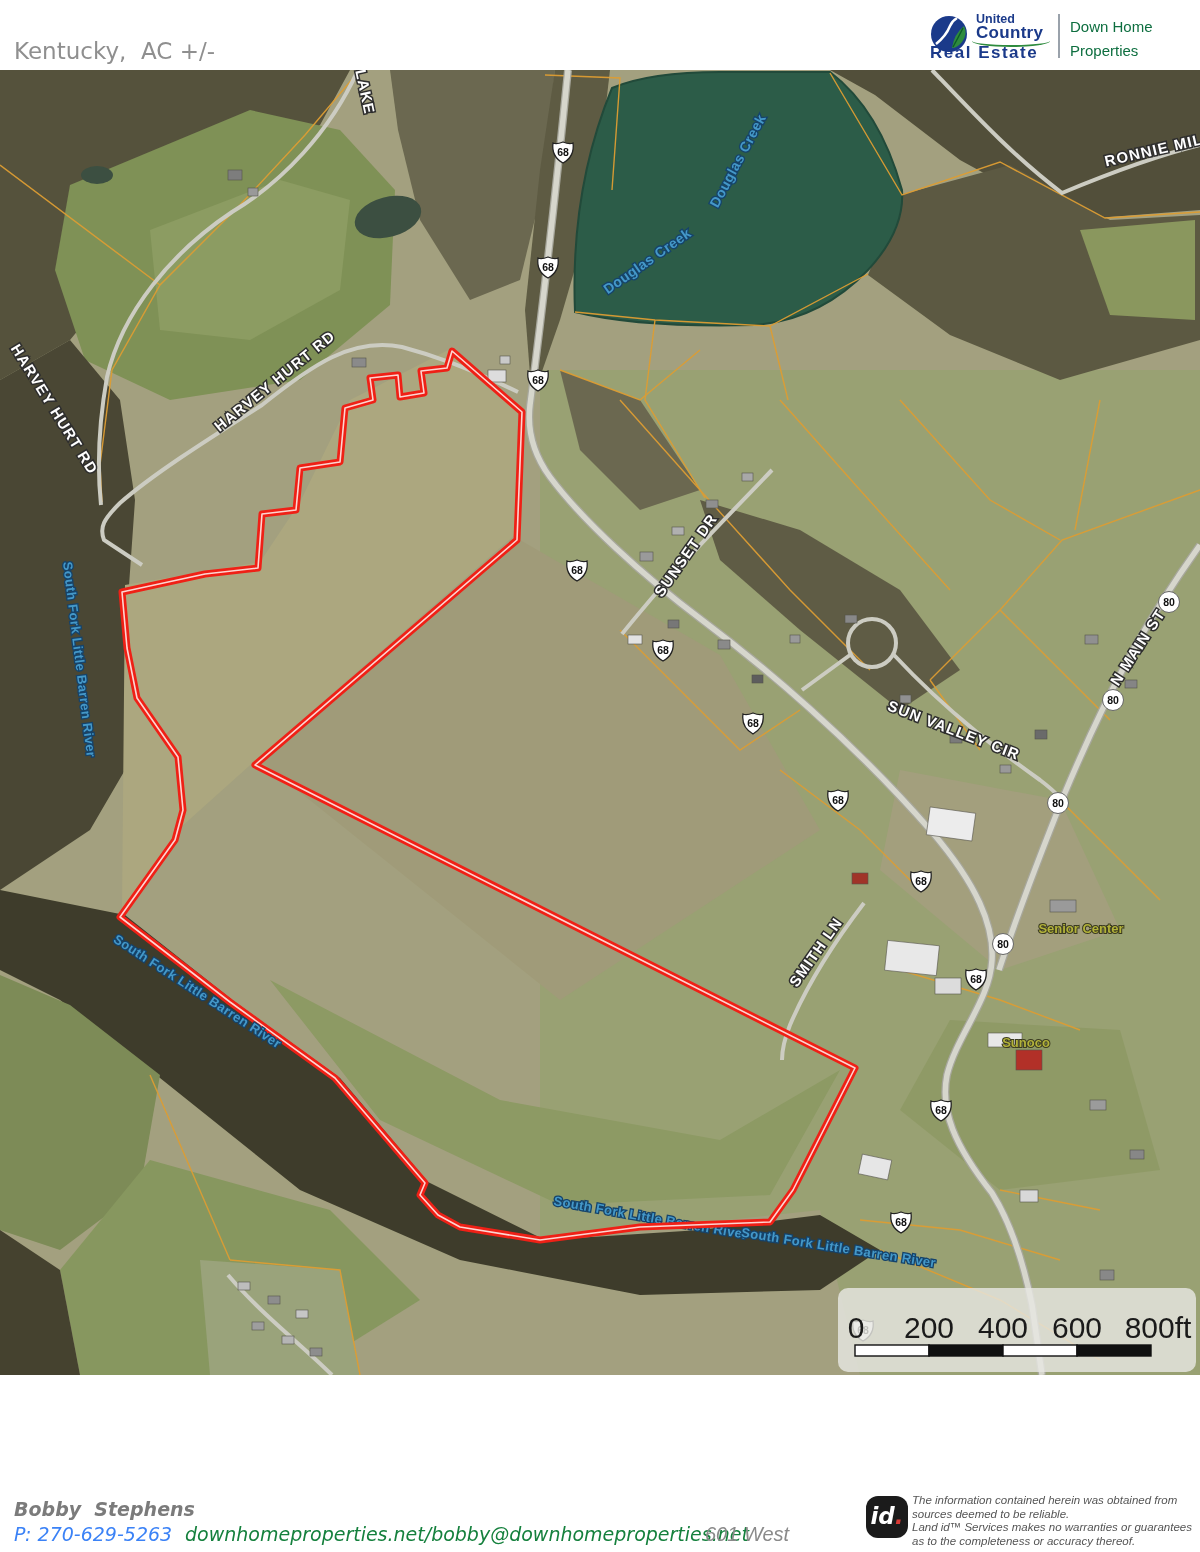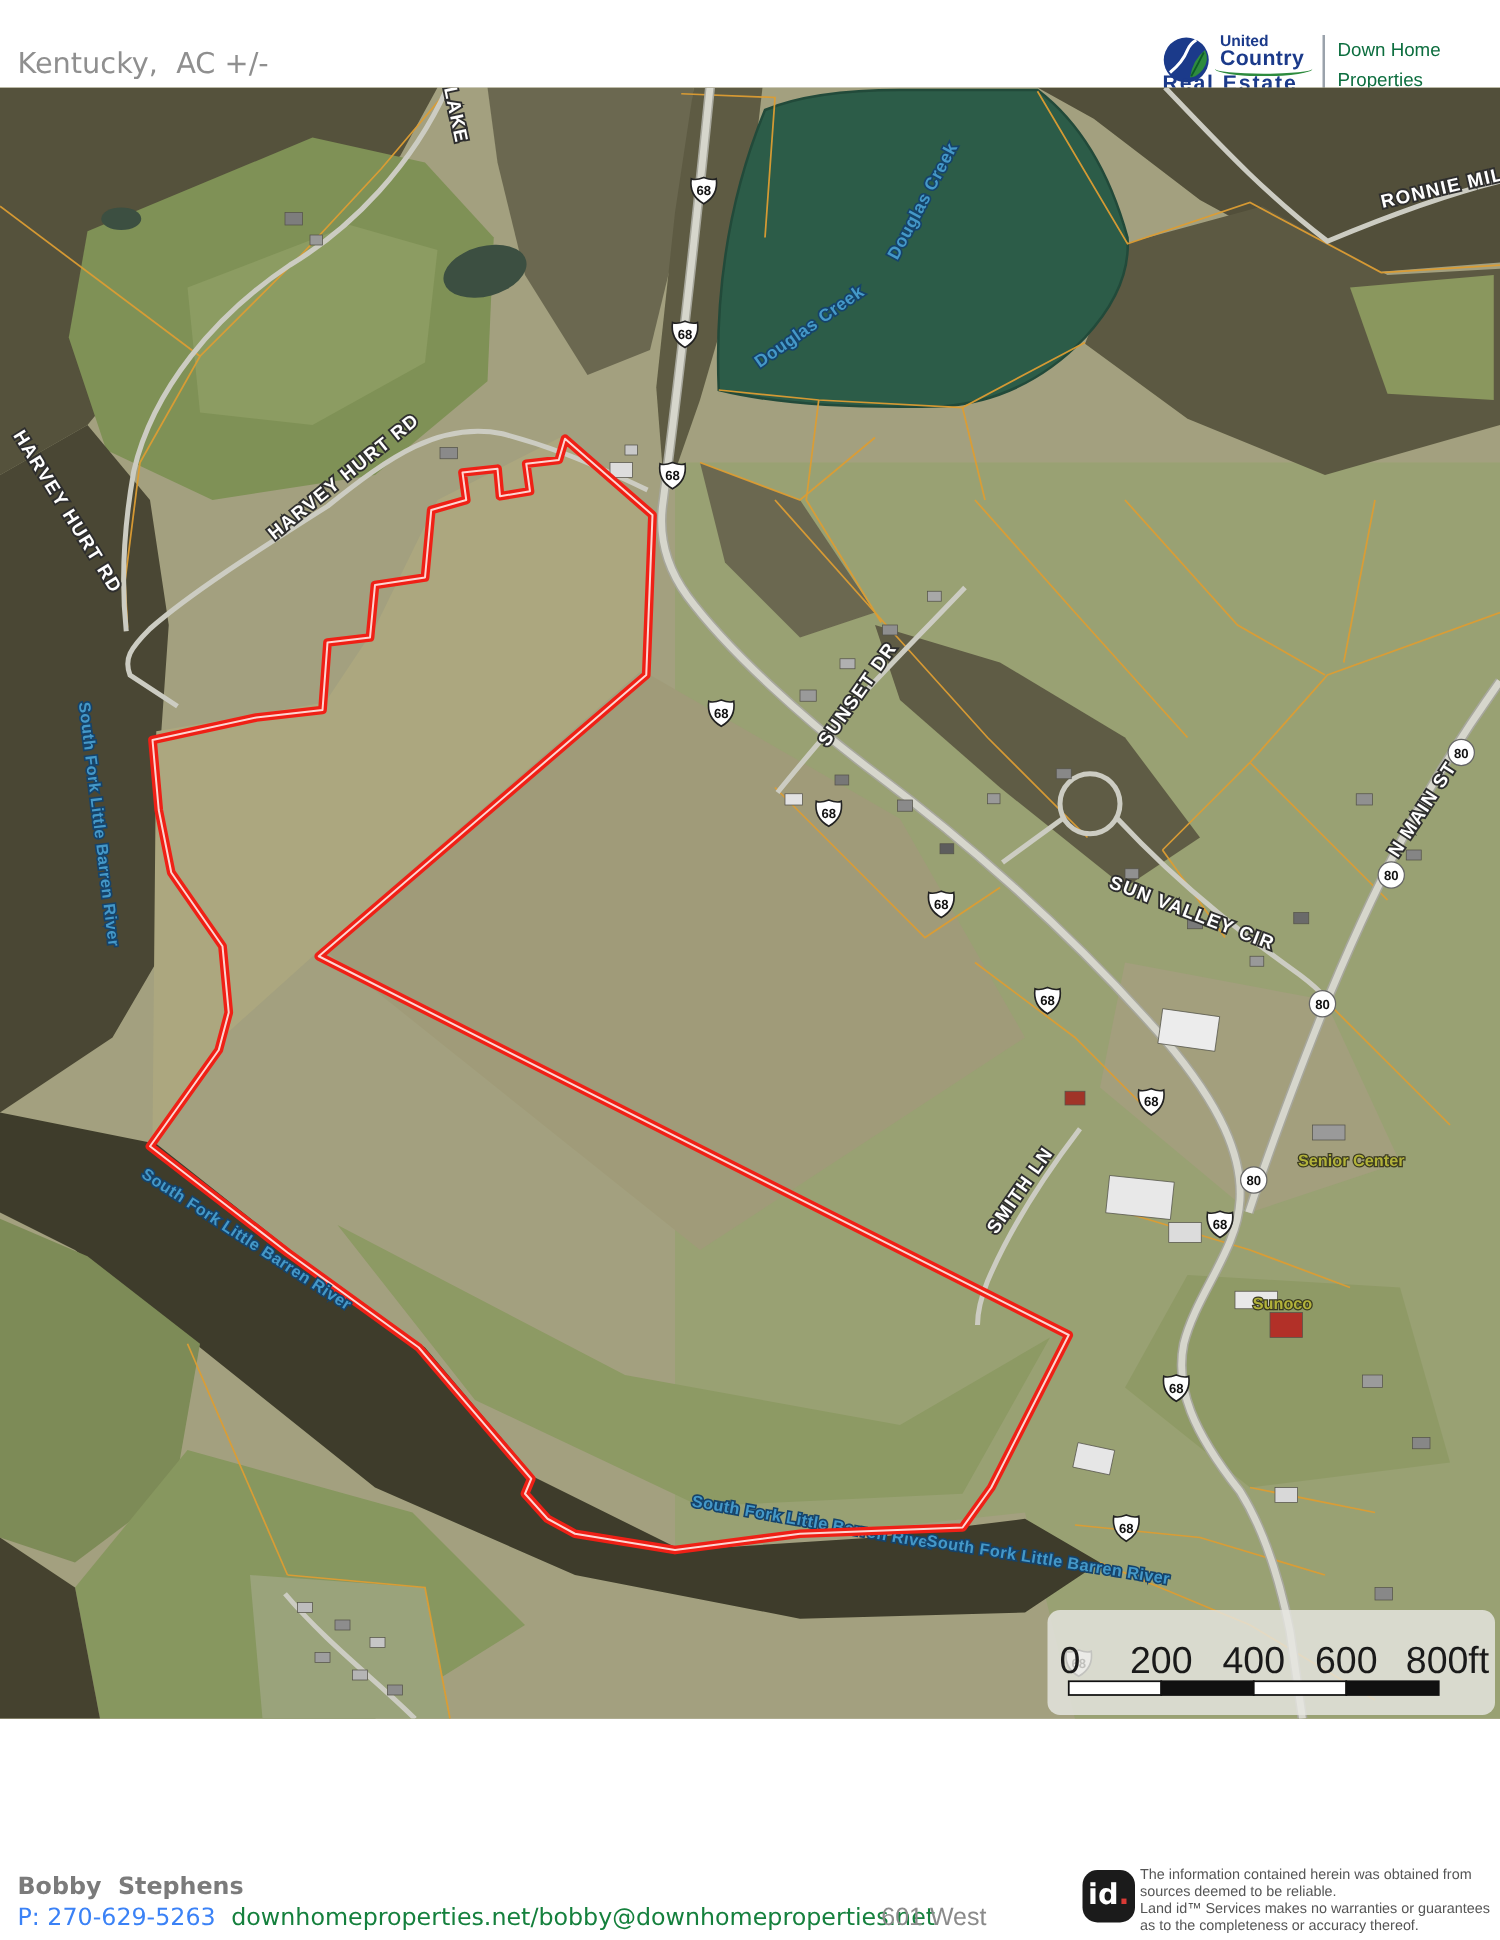--- a/index.html
+++ b/index.html
@@ -10,7 +10,7 @@
   .header{position:absolute;left:0;top:0;width:1200px;height:70px;background:#fff;}
   .title{position:absolute;left:14px;top:6px;font-family:"DejaVu Sans",sans-serif;font-size:26px;font-weight:bold;color:#7d7d7d;letter-spacing:.5px;}
   .subtitle{position:absolute;left:14px;top:38px;font-family:"DejaVu Sans",sans-serif;font-size:23px;color:#8f8f8f;white-space:pre;}
-  .brand{position:absolute;right:10px;top:6px;width:260px;height:60px;margin-top:14px;}
+  .brand{position:absolute;right:10px;top:6px;width:260px;height:60px;}
   .brand .globe{position:absolute;left:0;top:8px;width:40px;height:40px;}
   .uc-sm{position:absolute;left:46px;top:6px;font-size:12.5px;font-weight:bold;color:#1b3a8a;}
   .uc-lg{position:absolute;left:46px;top:17px;font-size:17px;font-weight:bold;color:#1b3a8a;letter-spacing:.3px;}

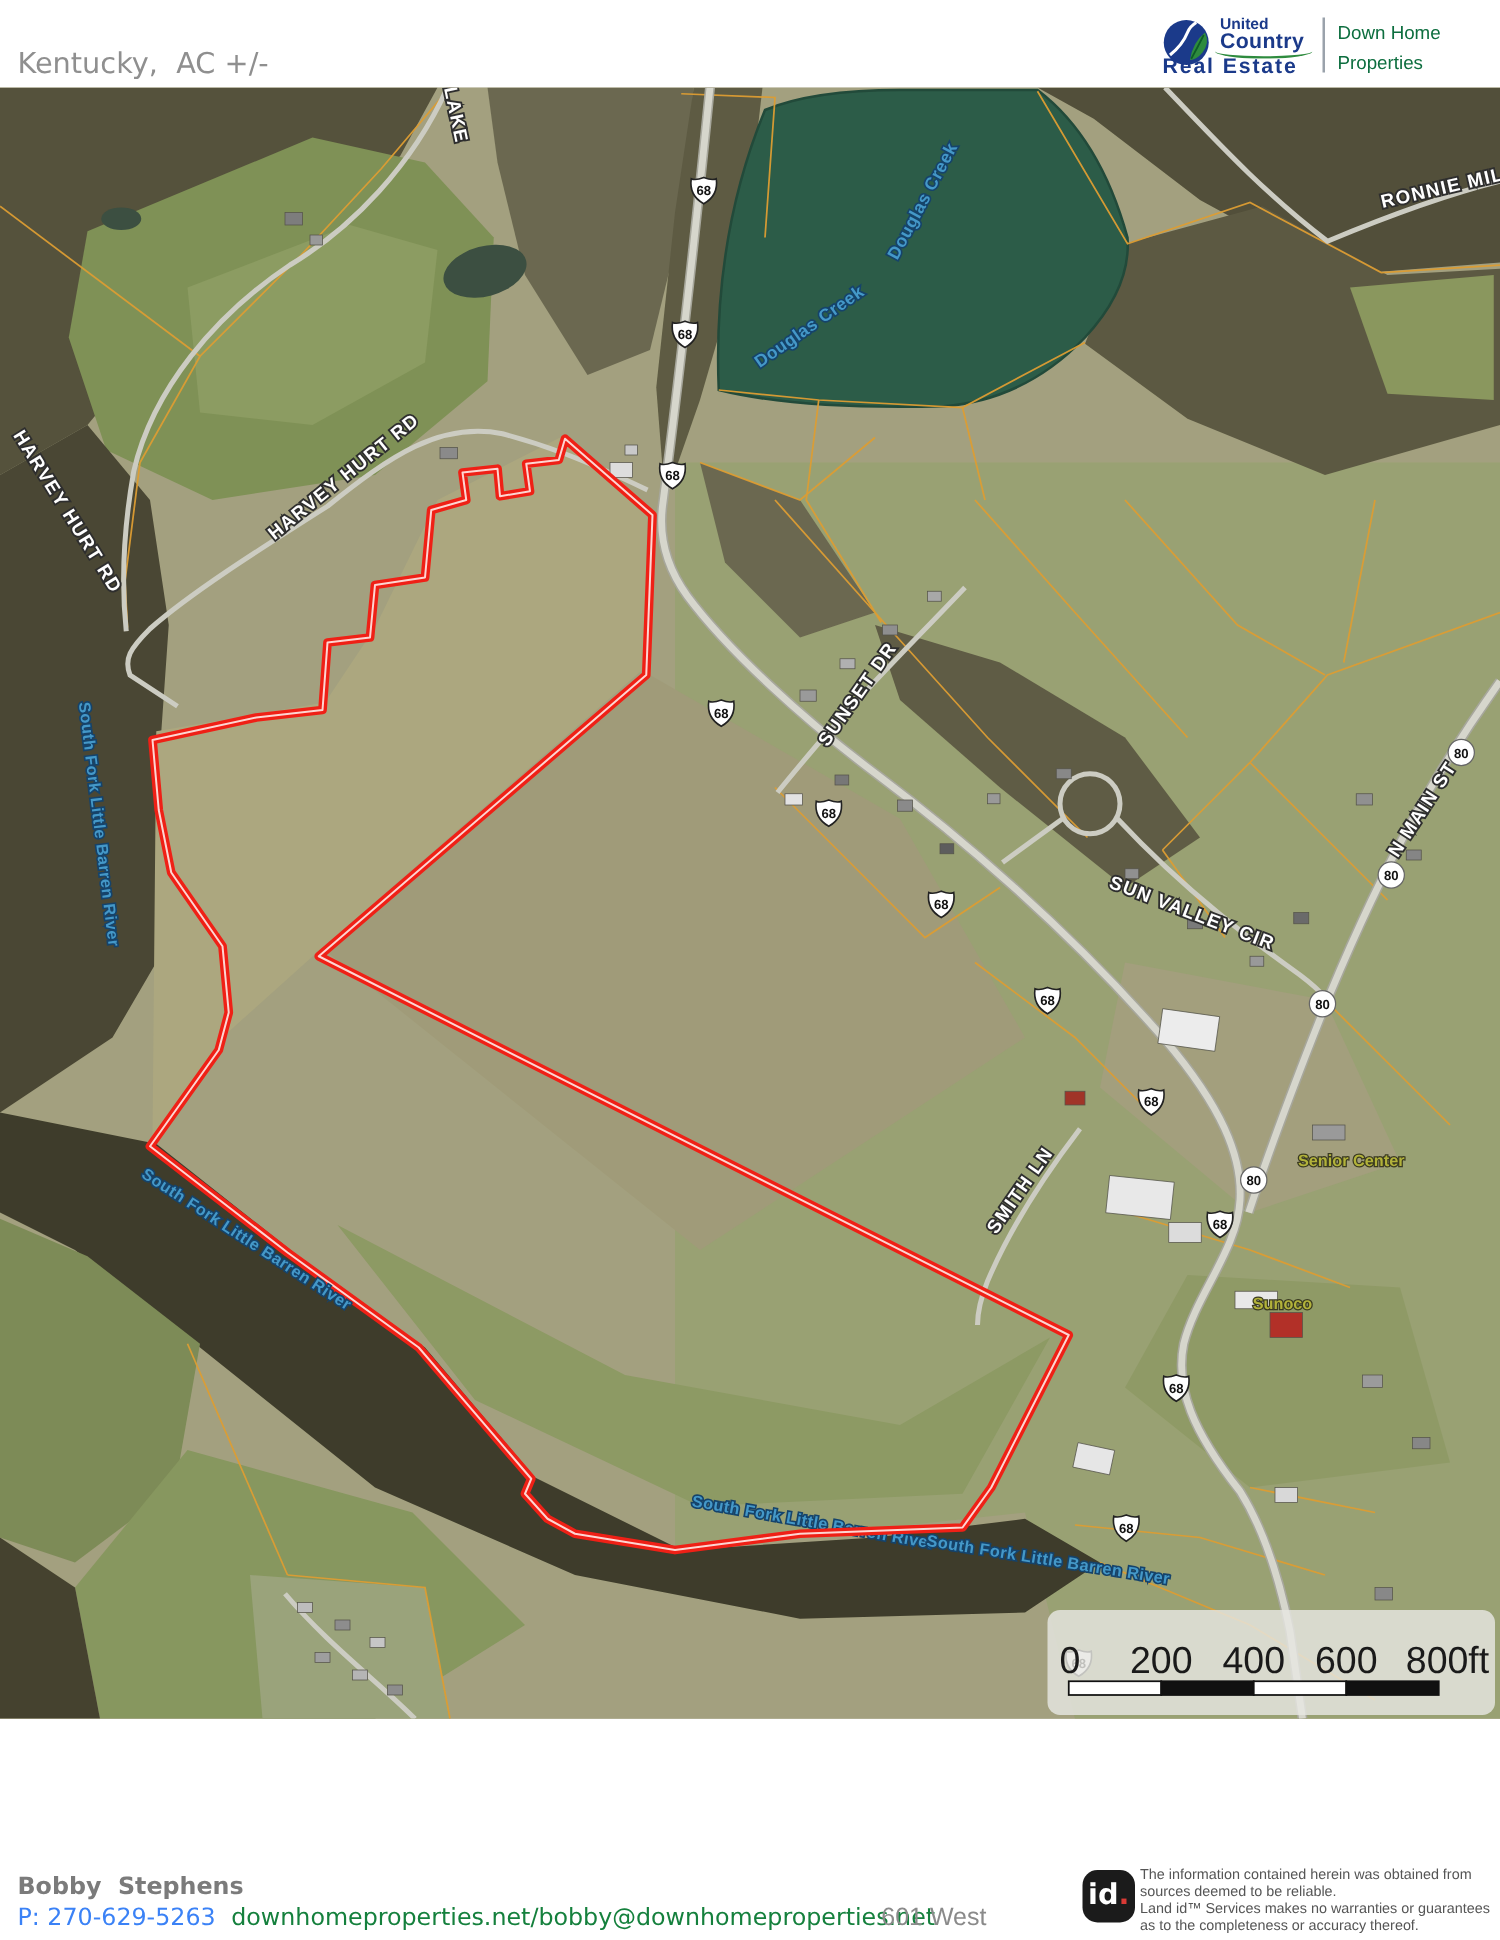--- a/index.html
+++ b/index.html
@@ -36,7 +36,7 @@
   .legend-label{position:absolute;left:44px;top:13px;font-size:13px;color:#222;}
 
   
-  .footer{position:absolute;left:0;top:1470px;width:1029px;height:82px;background:#fff;}
+  .footer{position:absolute;left:0;top:1470px;width:1029px;height:82px;background:#fff;font-style:italic;}
   .agent{position:absolute;left:14px;top:28px;font-family:"DejaVu Sans",sans-serif;font-size:19px;font-weight:bold;color:#7b7b7b;white-space:pre;}
   .phone{position:absolute;left:14px;top:53px;font-family:"DejaVu Sans",sans-serif;font-size:19px;color:#3b82f6;}
   .web{position:absolute;left:185px;top:53px;font-family:"DejaVu Sans",sans-serif;font-size:19px;color:#15803d;text-decoration:none;}

